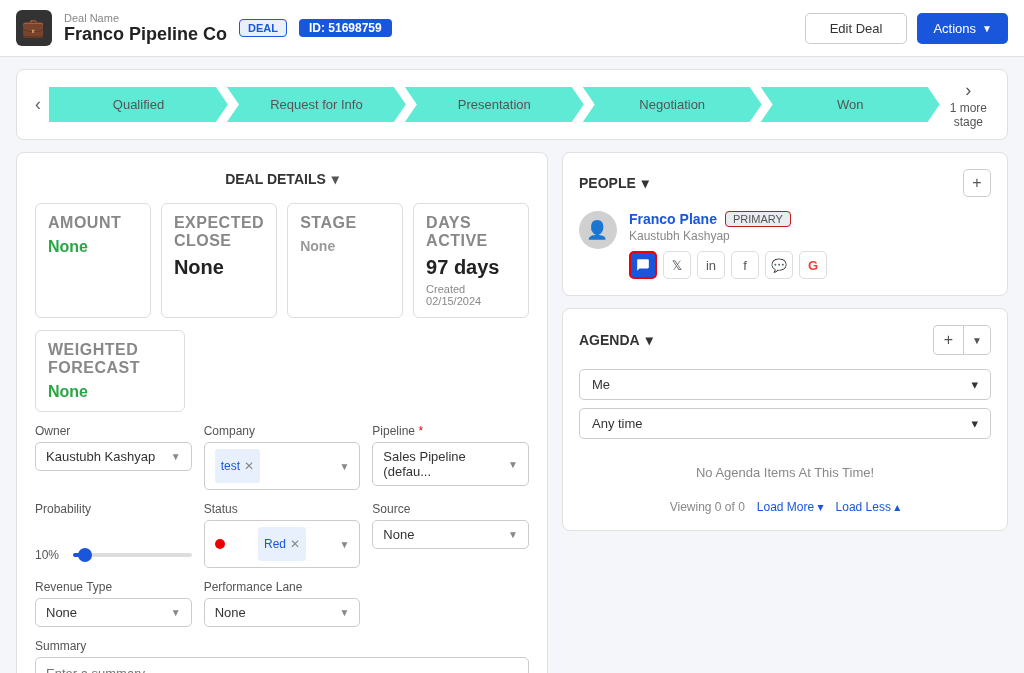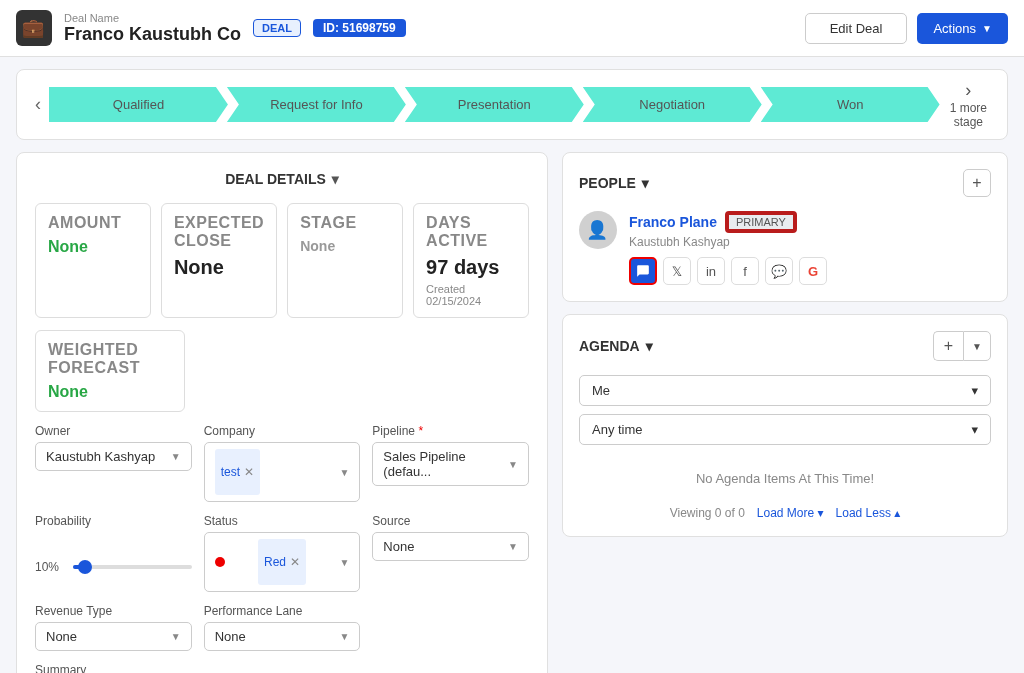--- a/index.html
+++ b/index.html
@@ -104,7 +104,7 @@
     <div class="header-icon">💼</div>
     <div class="header-title-block">
       <span class="header-label">Deal Name</span>
-      <span class="header-title">Franco Kaustubh Co</span>
+      <span class="header-title">Franco Pipeline Co</span>
     </div>
     <span class="badge-deal">DEAL</span>
     <span class="badge-id">ID: 51698759</span>

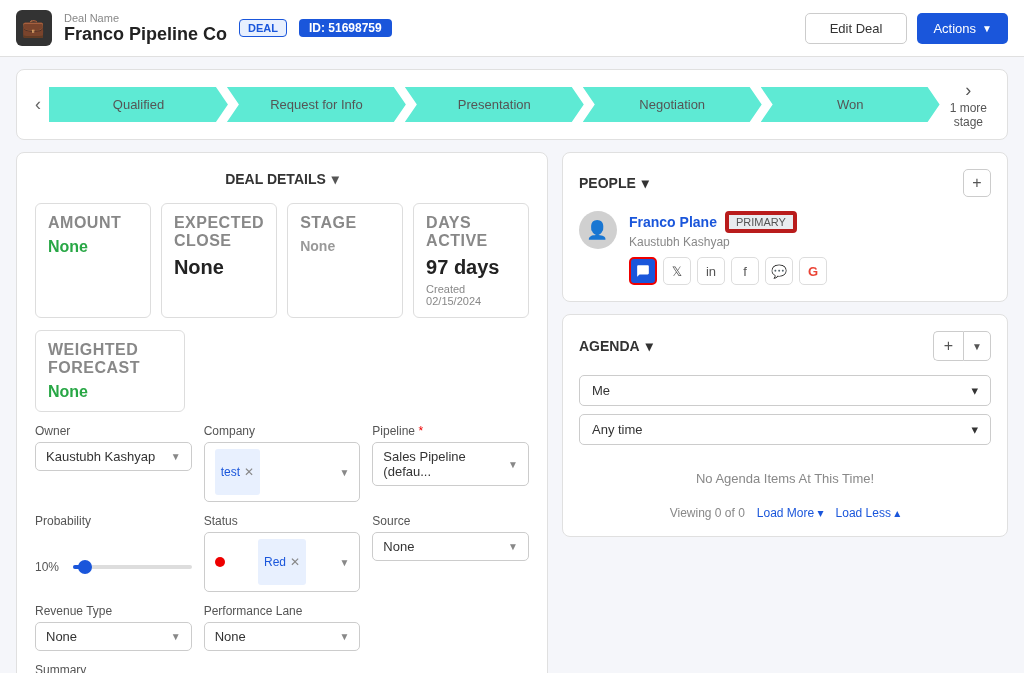--- a/index.html
+++ b/index.html
@@ -78,7 +78,7 @@
     .person-info { flex: 1; }
     .person-name-row { display: flex; align-items: center; gap: 8px; }
     .person-name { font-size: 14px; font-weight: 600; color: #1a56db; }
-    .badge-primary { background: #e9ecef; color: #555; border-radius: 4px; padding: 1px 7px; font-size: 11px; border: 4px solid #b91c1c; }
+    .badge-primary { background: #e9ecef; color: #555; border-radius: 4px; padding: 1px 7px; font-size: 11px; border: 1px solid #b91c1c; }
     .person-sub { font-size: 12px; color: #888; margin: 2px 0 8px; }
     .social-icons { display: flex; gap: 6px; align-items: center; }
     .social-icon { width: 28px; height: 28px; border-radius: 5px; display: flex; align-items: center; justify-content: center; font-size: 13px; cursor: pointer; border: 1px solid #ddd; color: #555; }

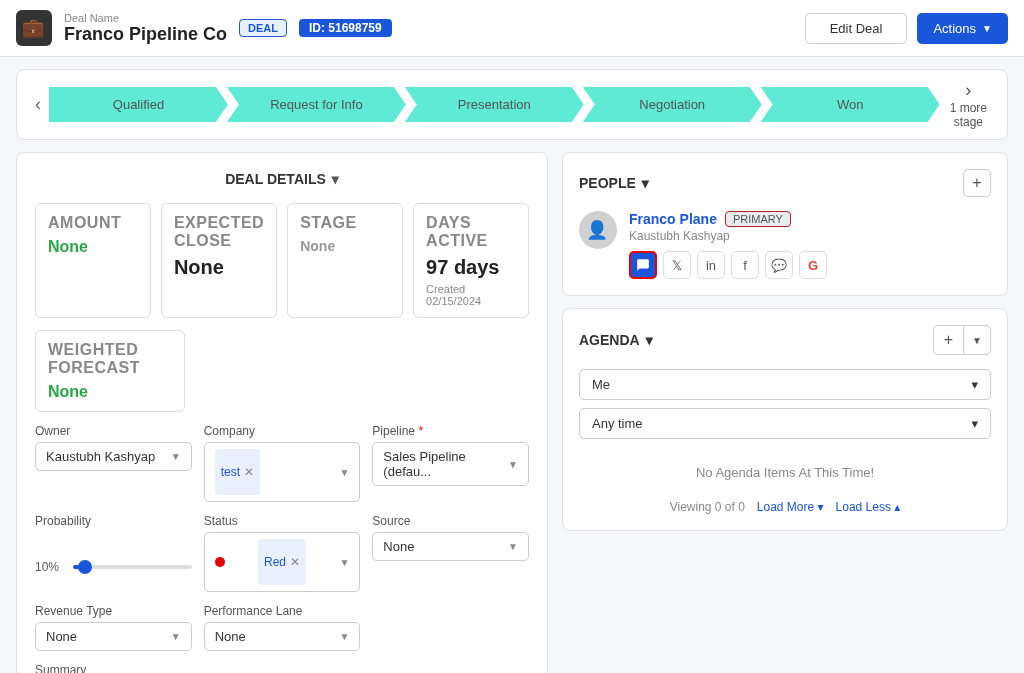--- a/index.html
+++ b/index.html
@@ -52,7 +52,7 @@
     .form-label span { color: #e00; }
     .form-input { border: 1px solid #ccc; border-radius: 5px; padding: 6px 10px; font-size: 13px; color: #333; background: #fff; display: flex; align-items: center; justify-content: space-between; cursor: pointer; }
     .form-input.has-tag { display: flex; align-items: center; gap: 6px; }
-    .form-input-tag { background: #e8f0fe; color: #1a56db; border-radius: 3px; padding: 16px 6px; font-size: 12px; display: flex; align-items: center; gap: 4px; }
+    .form-input-tag { background: #e8f0fe; color: #1a56db; border-radius: 3px; padding: 10px 6px; font-size: 12px; display: flex; align-items: center; gap: 4px; }
     .form-input-tag .x { color: #888; cursor: pointer; }
     .form-select-arrow { color: #888; font-size: 10px; }
     .probability-row { display: flex; align-items: center; gap: 8px; margin-top: 28px; }

